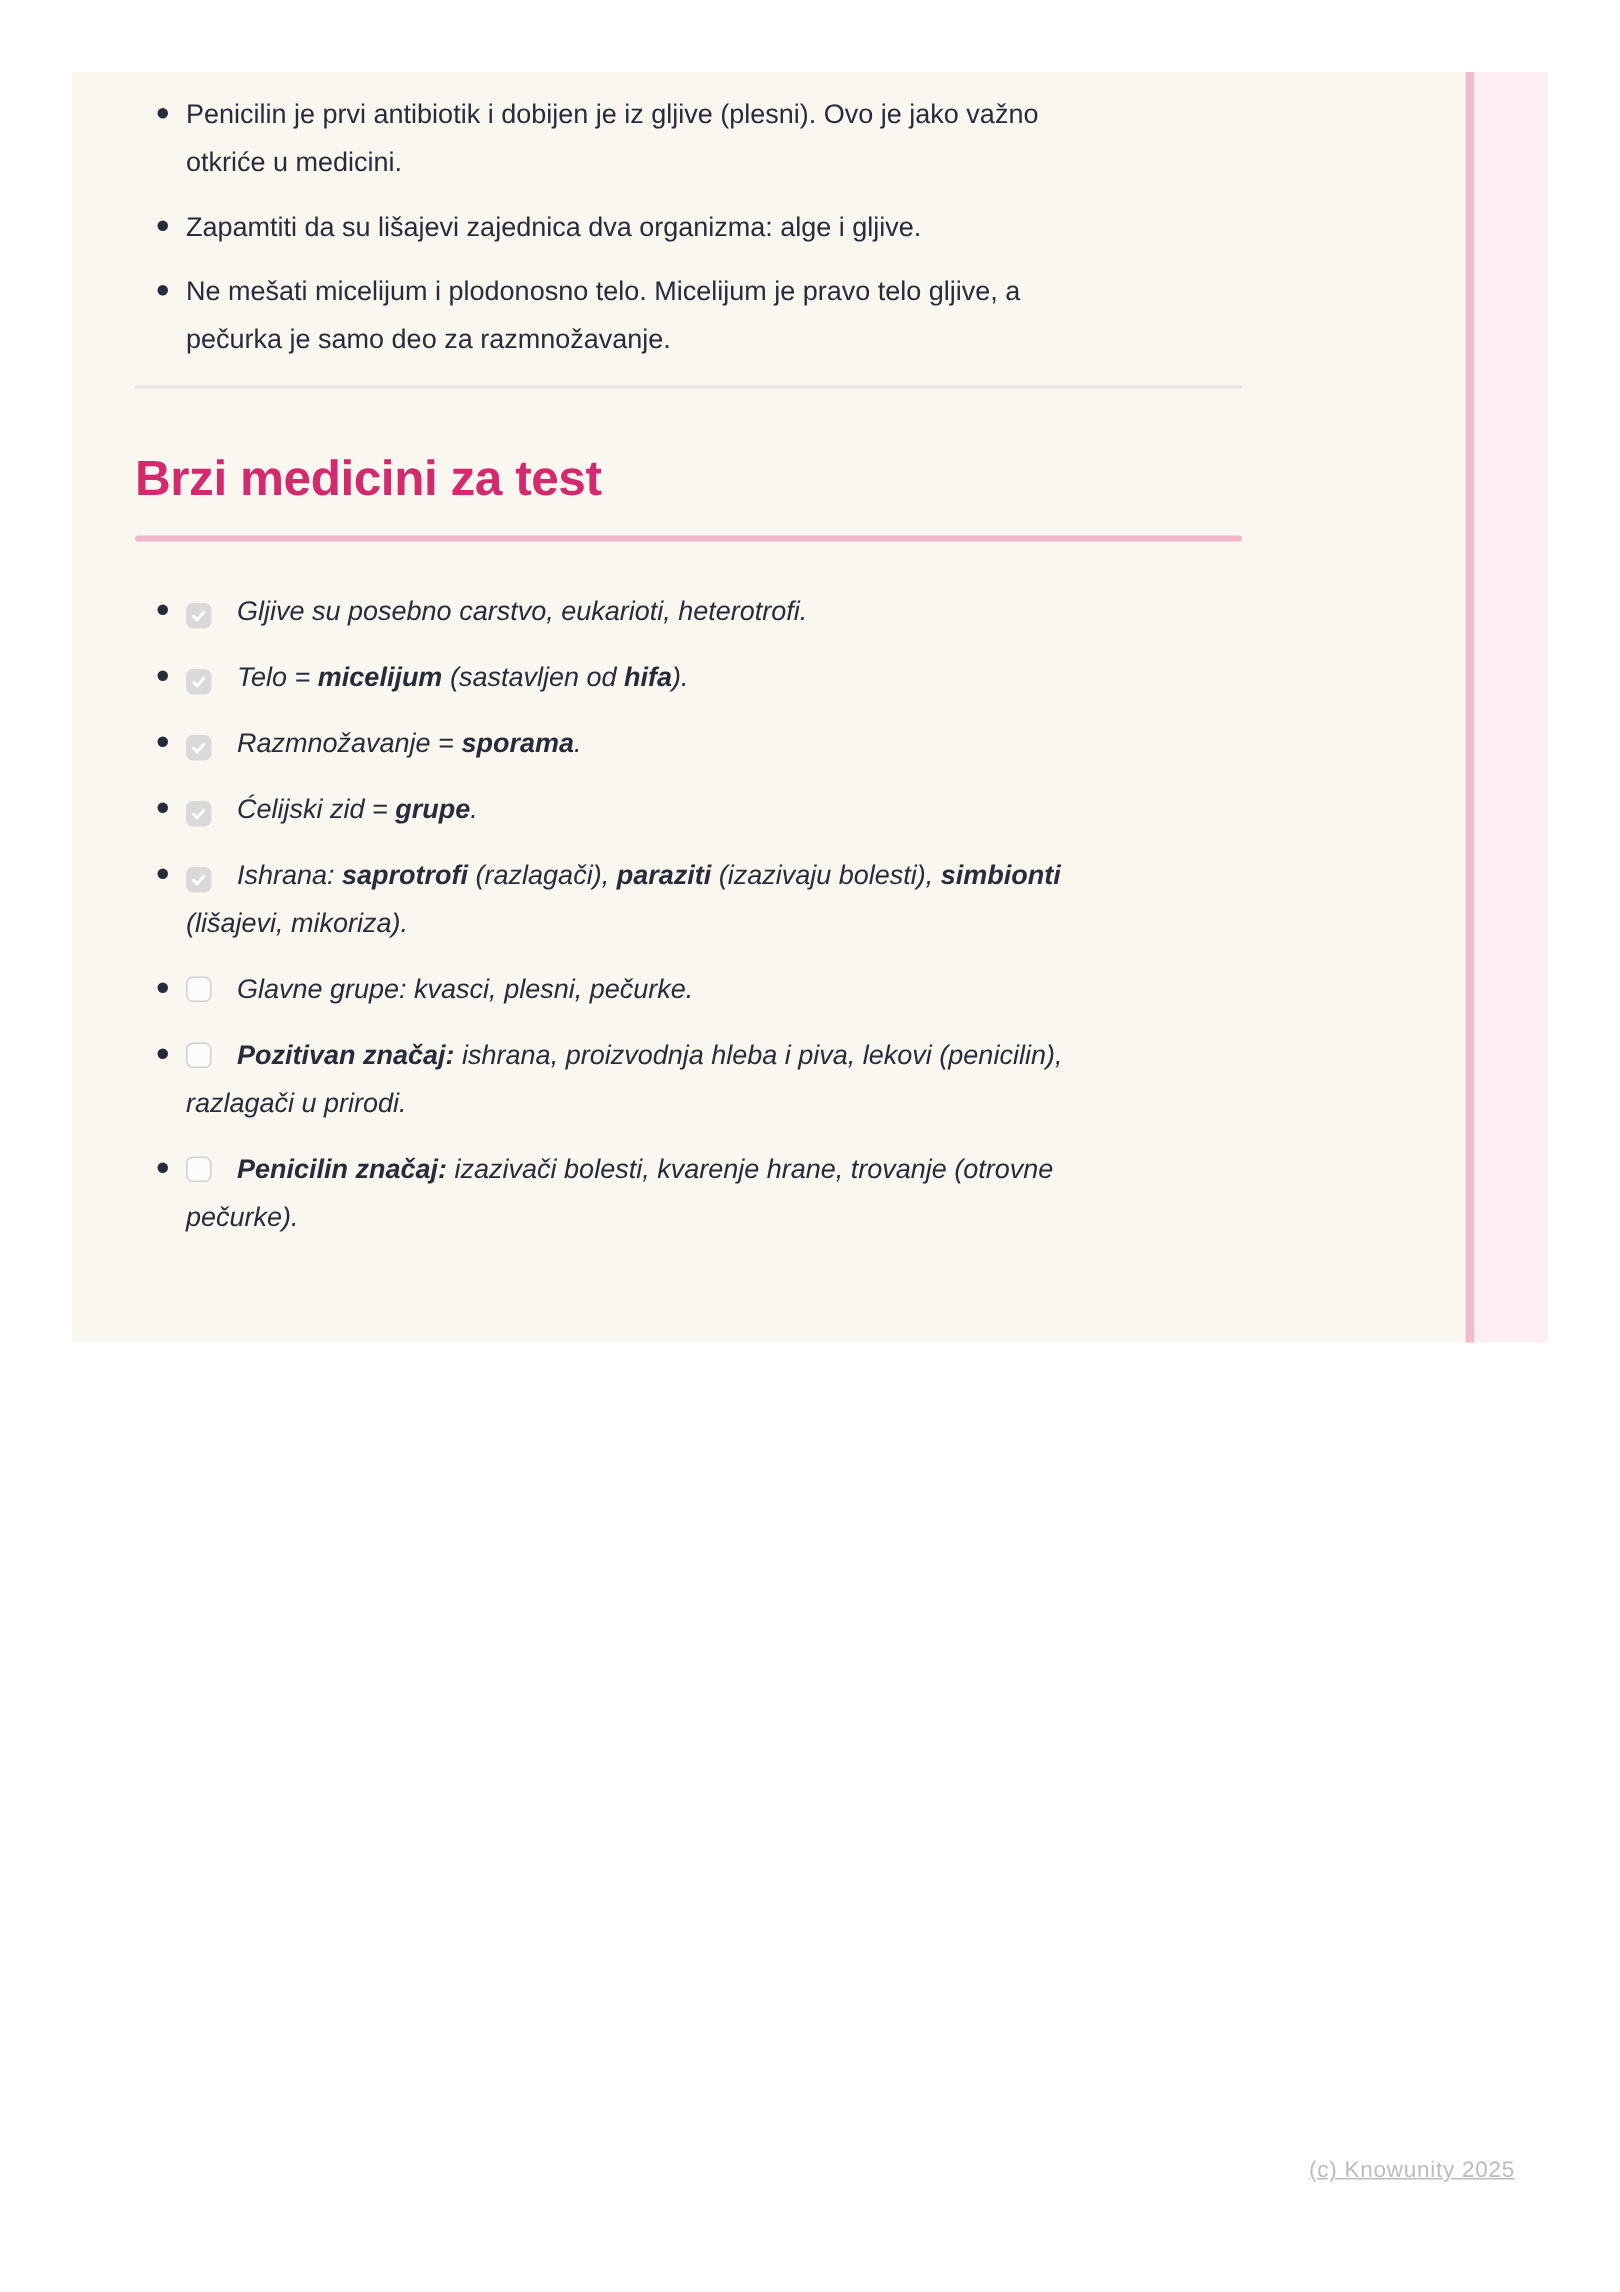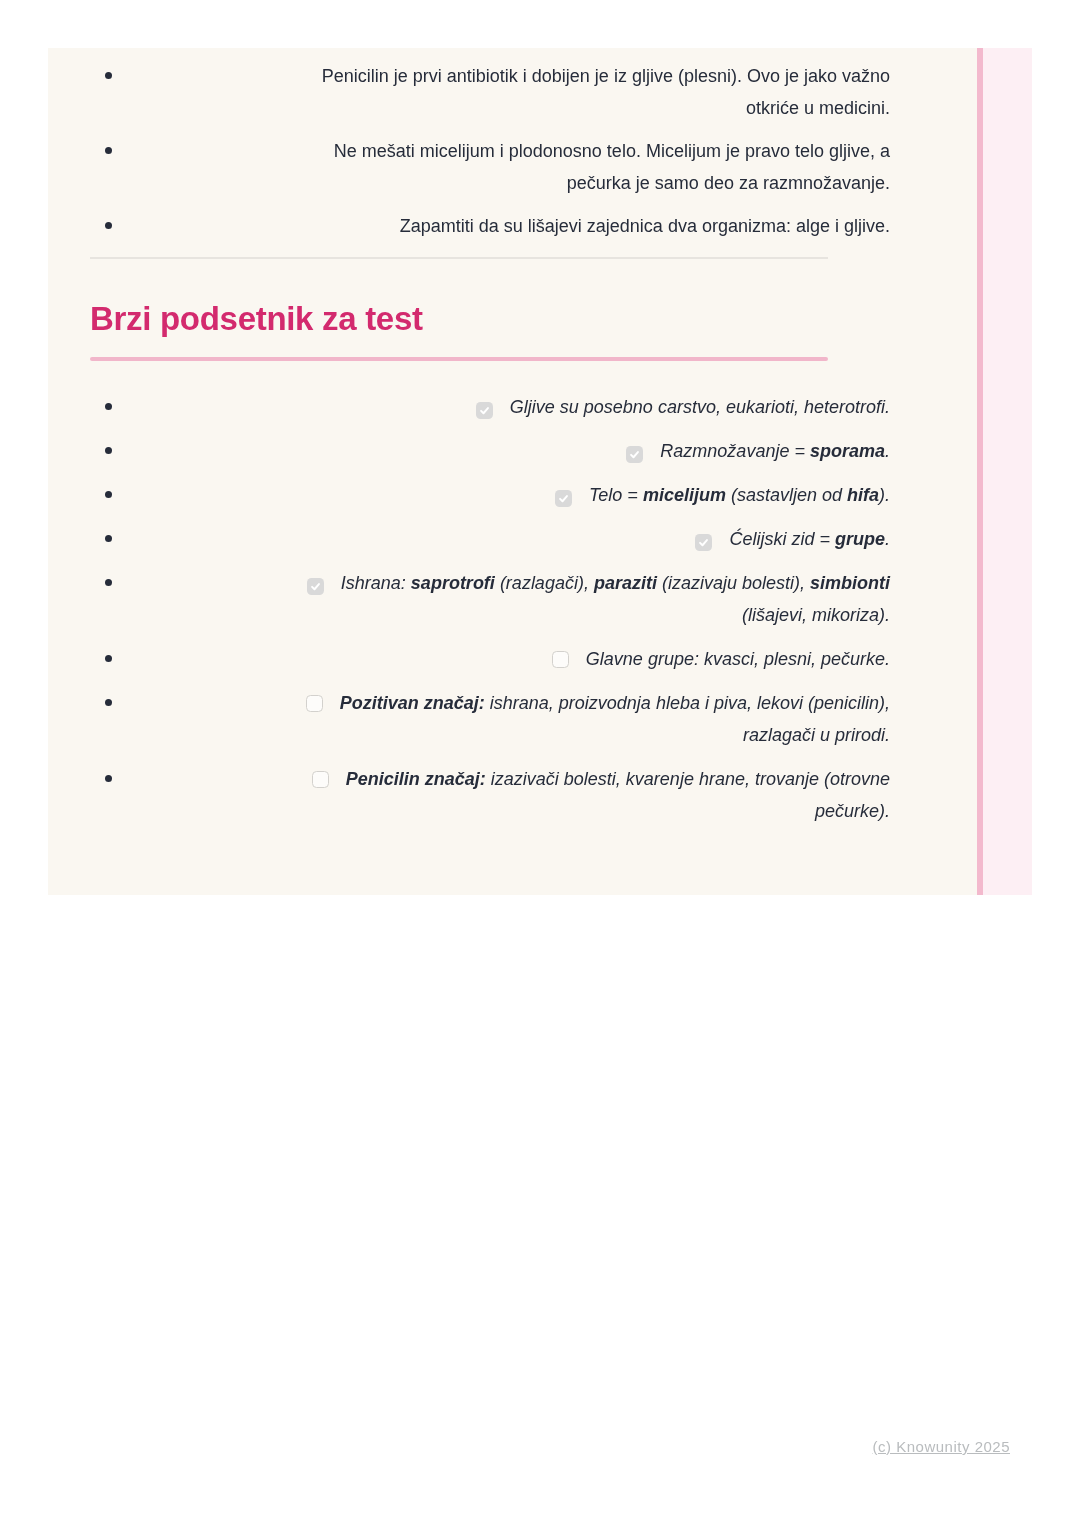--- a/index.html
+++ b/index.html
@@ -30,7 +30,7 @@
   .bullets,.checklist{width:800px;}
   li{
     position:relative;padding-left:34px;margin-bottom:11px;
-    font-size:18px;line-height:32px;color:var(--text);text-align:right;
+    font-size:18px;line-height:32px;color:var(--text);
   }
   .txt{white-space:pre-wrap;}
   b{font-weight:bold;}

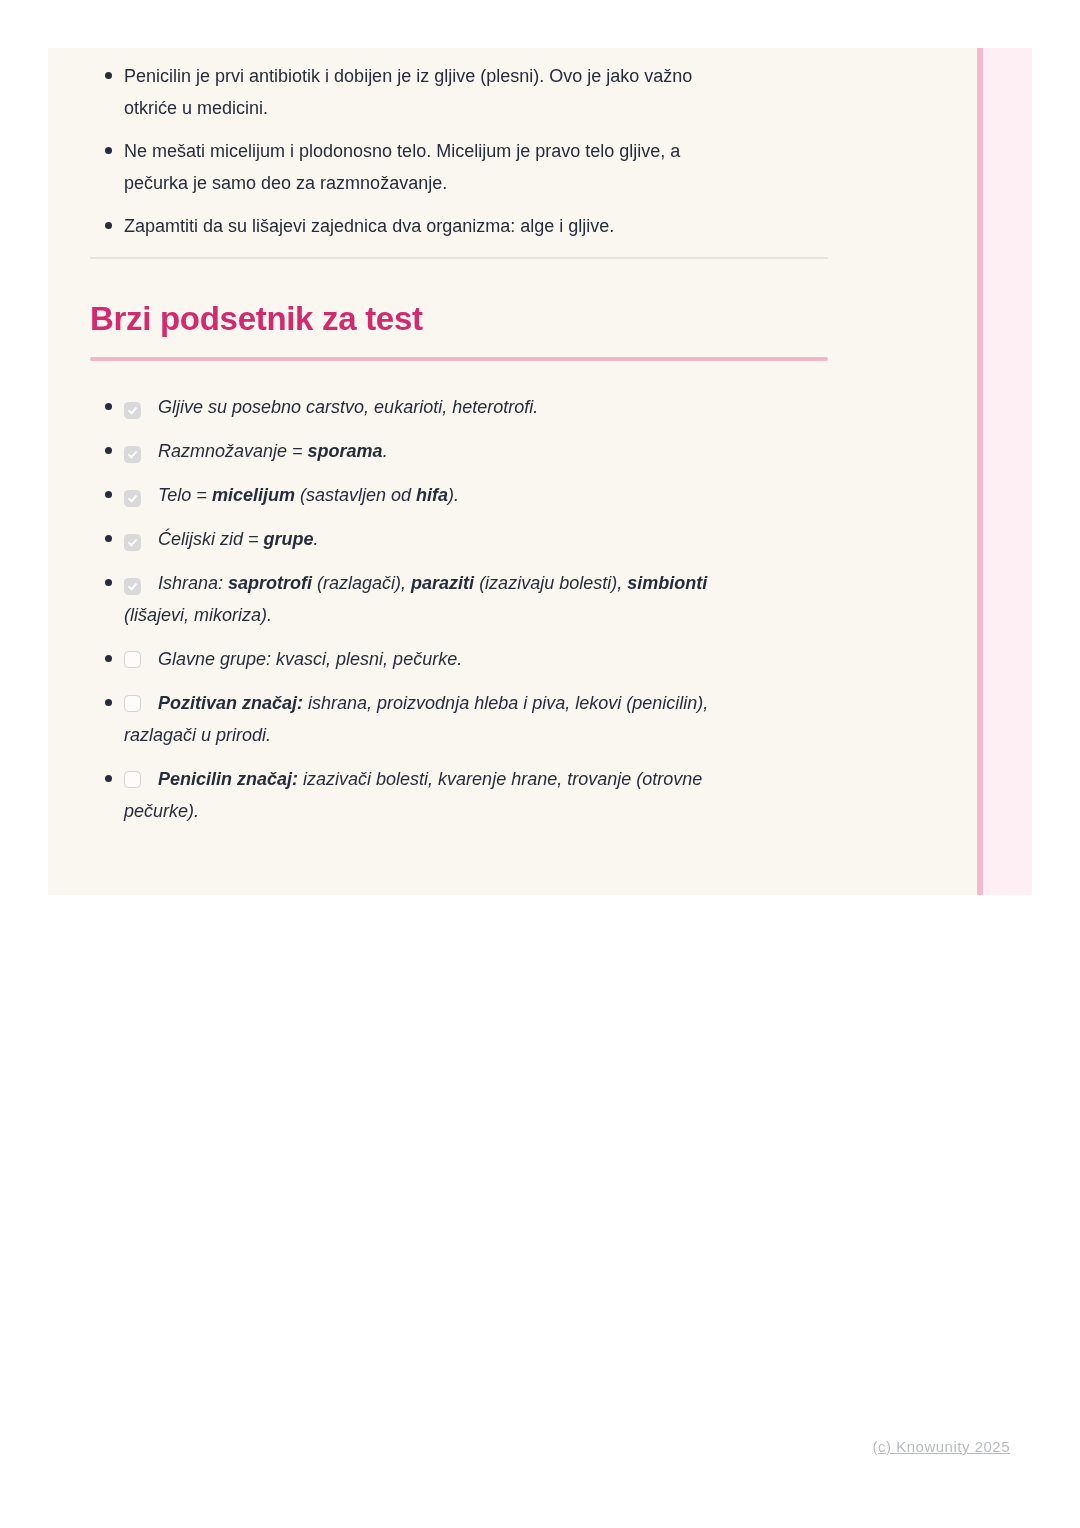--- a/index.html
+++ b/index.html
@@ -66,9 +66,9 @@
     <ul class="bullets">
         <li><span class="dot"></span><span class="txt">Penicilin je prvi antibiotik i dobijen je iz gljive (plesni). Ovo je jako važno
 otkriće u medicini.</span></li>
+        <li><span class="dot"></span><span class="txt">Zapamtiti da su lišajevi zajednica dva organizma: alge i gljive.</span></li>
         <li><span class="dot"></span><span class="txt">Ne mešati micelijum i plodonosno telo. Micelijum je pravo telo gljive, a
 pečurka je samo deo za razmnožavanje.</span></li>
-        <li><span class="dot"></span><span class="txt">Zapamtiti da su lišajevi zajednica dva organizma: alge i gljive.</span></li>
       </ul>
     <div class="divider"></div>
     <h1 class="title">Brzi podsetnik za test</h1>

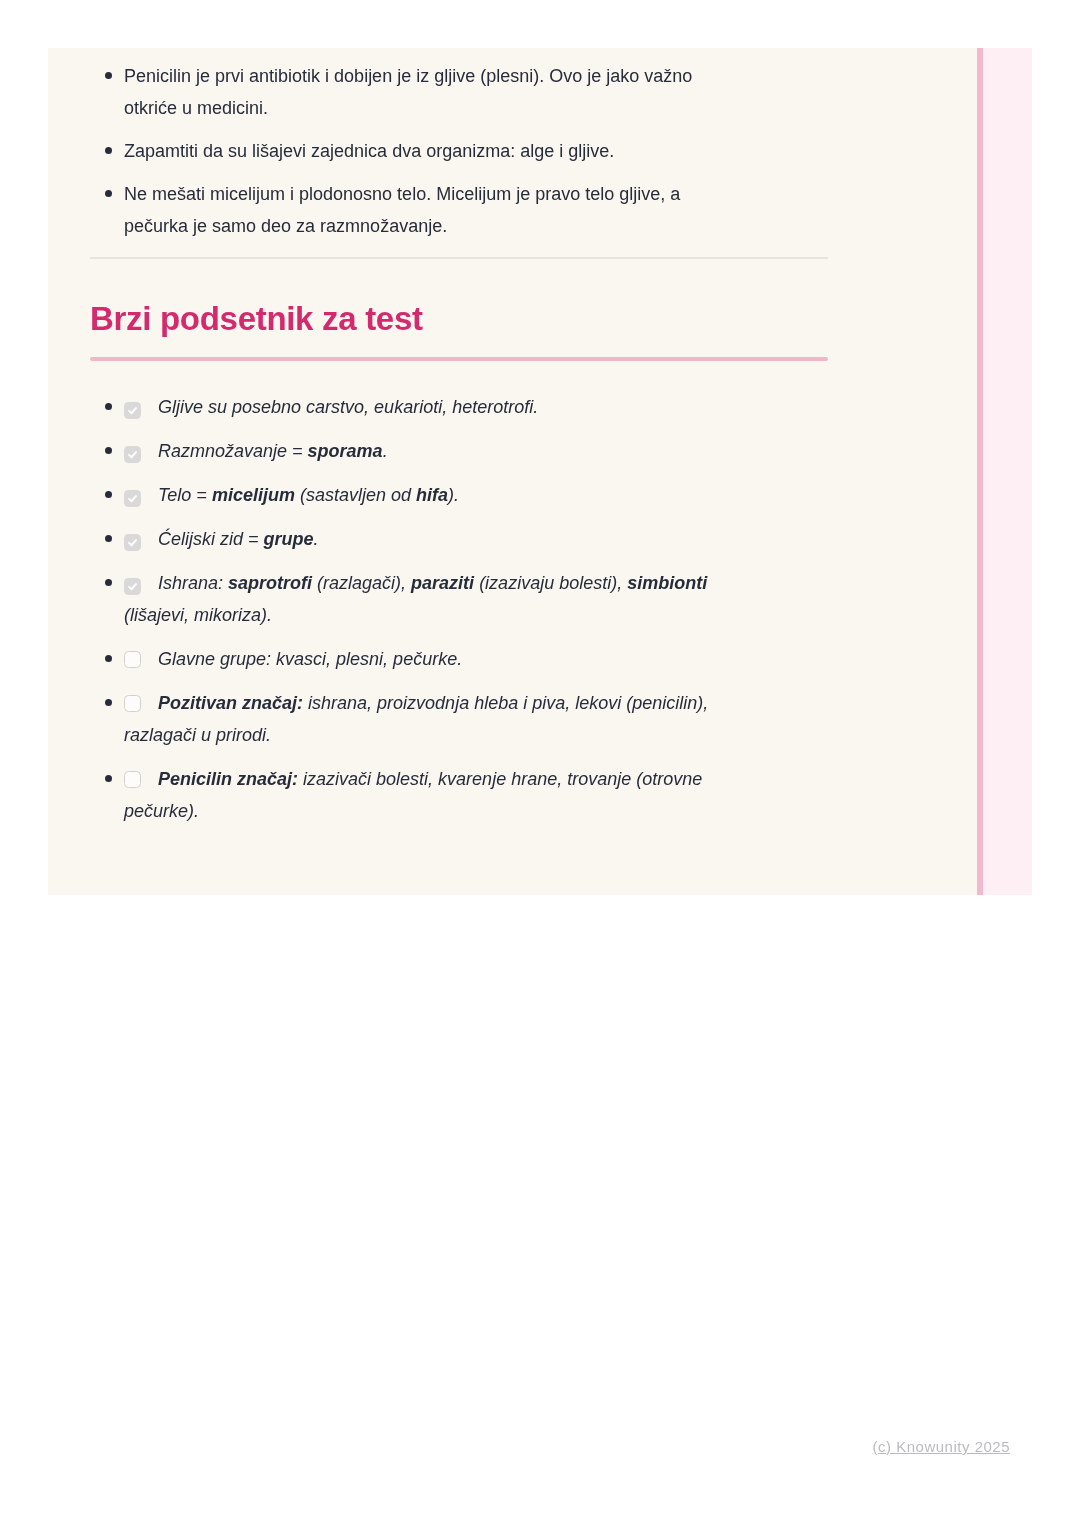--- a/index.html
+++ b/index.html
@@ -71,7 +71,7 @@
 pečurka je samo deo za razmnožavanje.</span></li>
       </ul>
     <div class="divider"></div>
-    <h1 class="title">Brzi podsetnik za test</h1>
+    <h1 class="title">Brzi medicini za test</h1>
     <div class="title-rule"></div>
     <ul class="checklist">
         <li><span class="dot"></span><span class="checkbox checked">

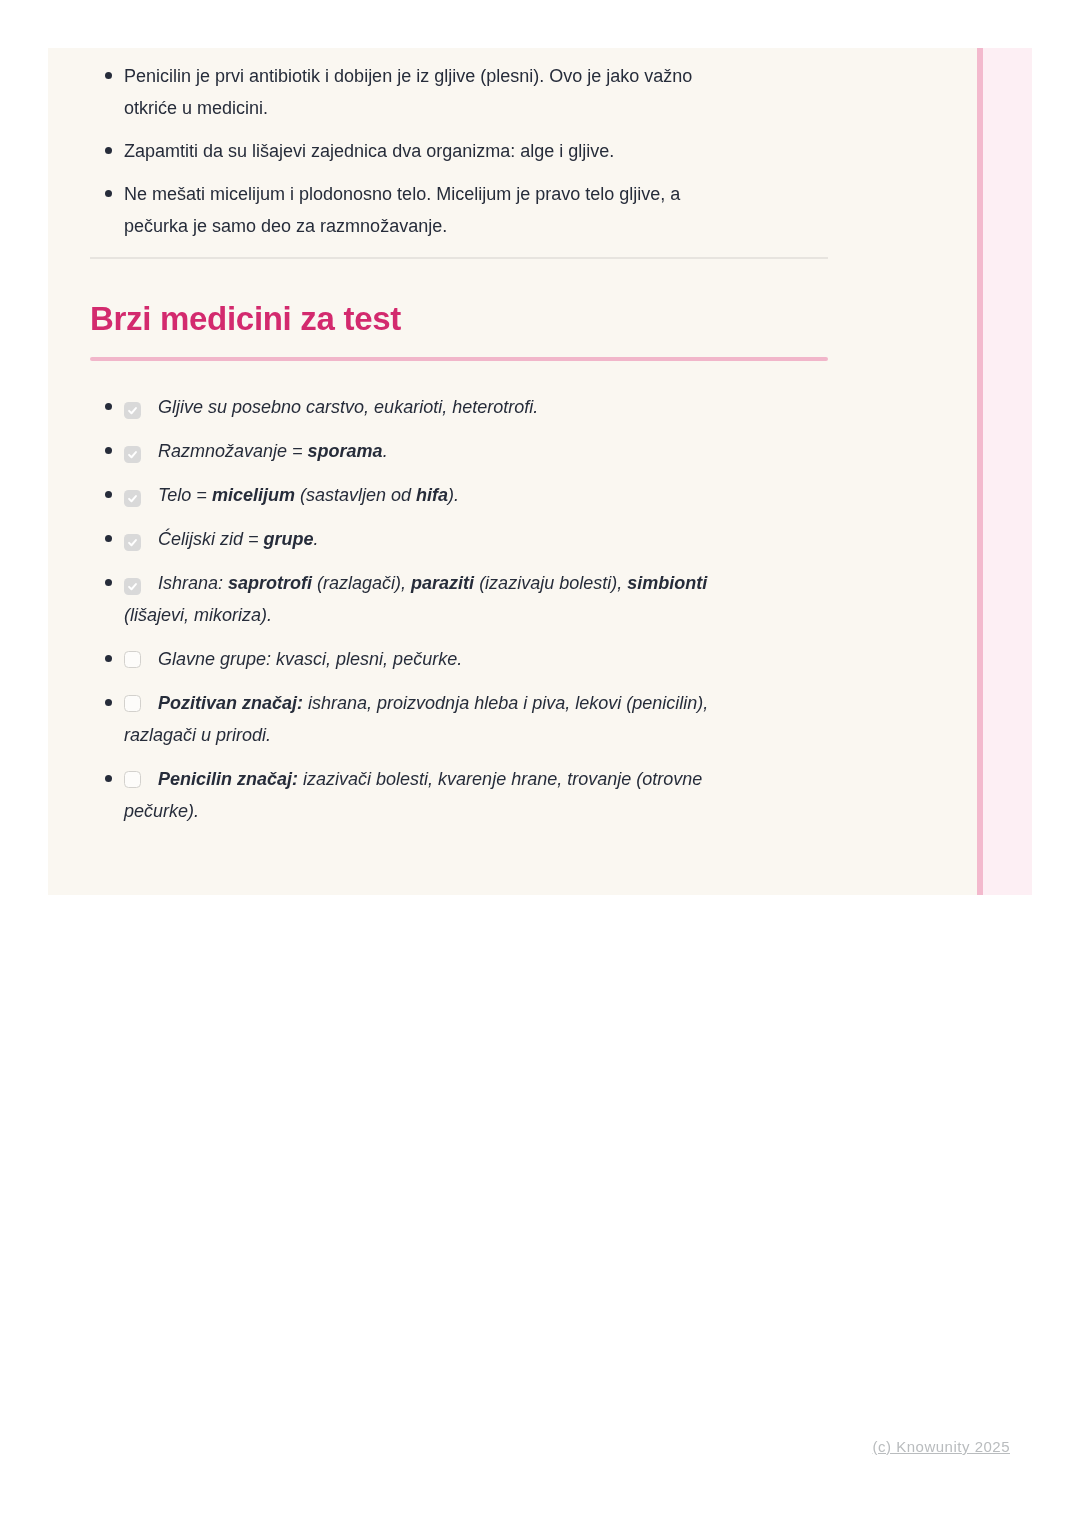--- a/index.html
+++ b/index.html
@@ -83,12 +83,12 @@
             <svg width="11" height="11" viewBox="0 0 16 16">
               <path d="M3 8.5 6.5 12 13 4.5" fill="none" stroke="#ffffff" stroke-width="2.8" stroke-linecap="round" stroke-linejoin="round"></path>
             </svg>
-          </span><span class="txt"><span>Razmnožavanje = </span><b>sporama</b><span>.</span></span></li>
+          </span><span class="txt"><span>Telo = </span><b>micelijum</b><span> (sastavljen od </span><b>hifa</b><span>).</span></span></li>
         <li><span class="dot"></span><span class="checkbox checked">
             <svg width="11" height="11" viewBox="0 0 16 16">
               <path d="M3 8.5 6.5 12 13 4.5" fill="none" stroke="#ffffff" stroke-width="2.8" stroke-linecap="round" stroke-linejoin="round"></path>
             </svg>
-          </span><span class="txt"><span>Telo = </span><b>micelijum</b><span> (sastavljen od </span><b>hifa</b><span>).</span></span></li>
+          </span><span class="txt"><span>Razmnožavanje = </span><b>sporama</b><span>.</span></span></li>
         <li><span class="dot"></span><span class="checkbox checked">
             <svg width="11" height="11" viewBox="0 0 16 16">
               <path d="M3 8.5 6.5 12 13 4.5" fill="none" stroke="#ffffff" stroke-width="2.8" stroke-linecap="round" stroke-linejoin="round"></path>

